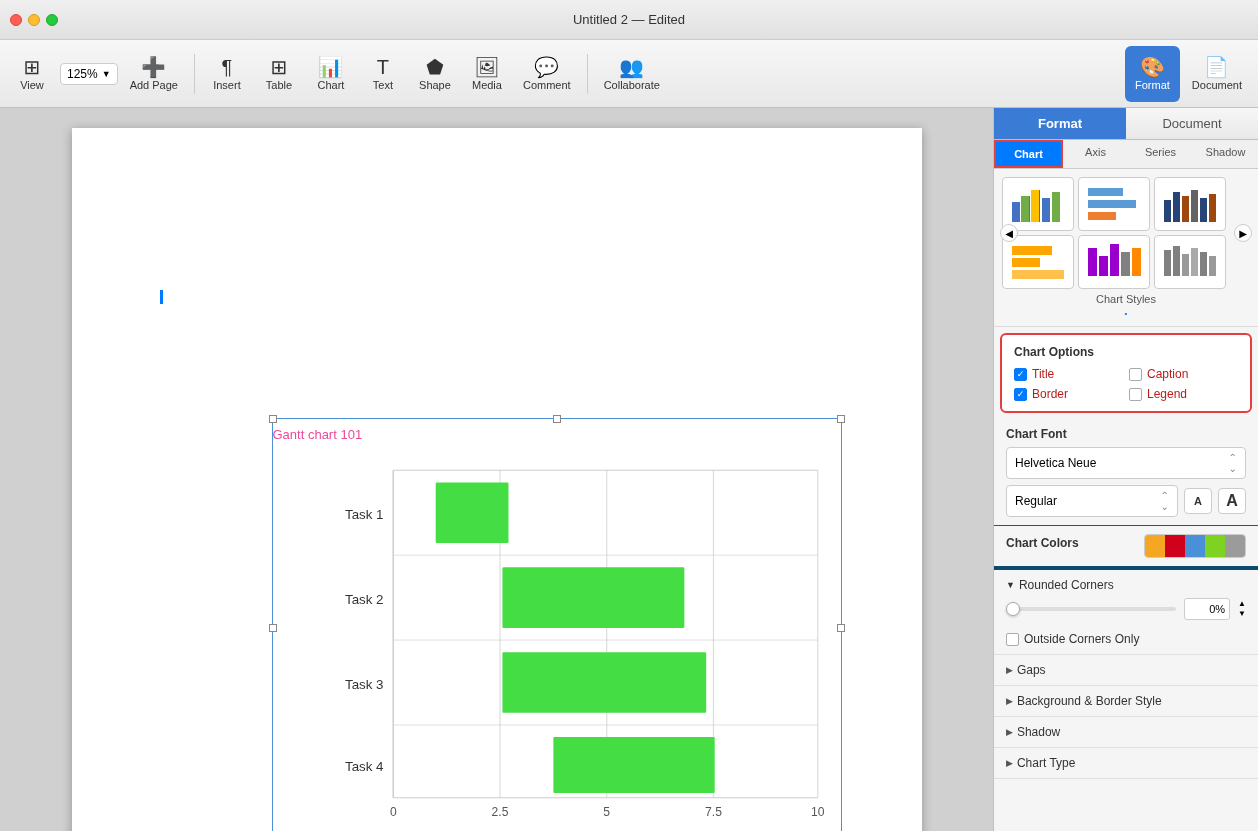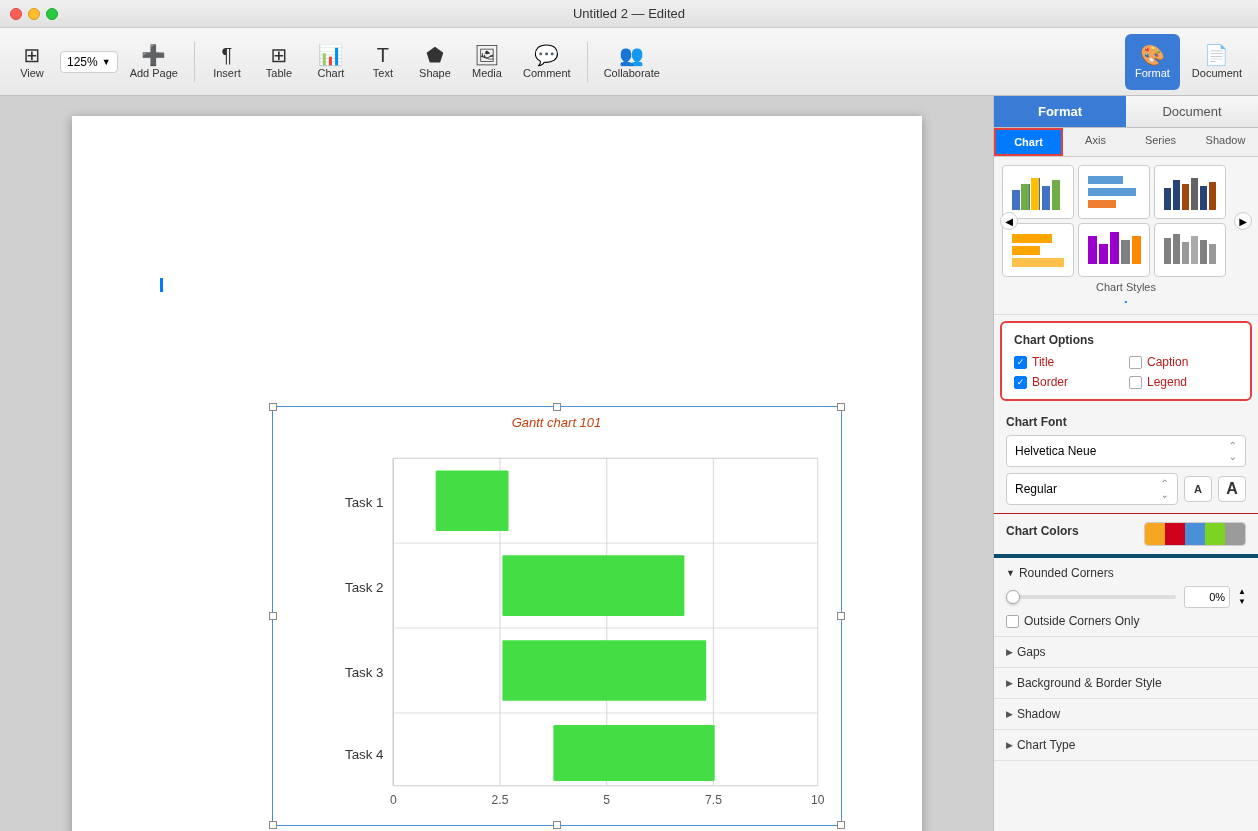--- a/index.html
+++ b/index.html
@@ -7,7 +7,7 @@
 
     
     .titlebar {
-      height: 28px;
+      height: 40px;
       background: linear-gradient(to bottom, #f0f0f0, #e0e0e0);
       display: flex;
       align-items: center;

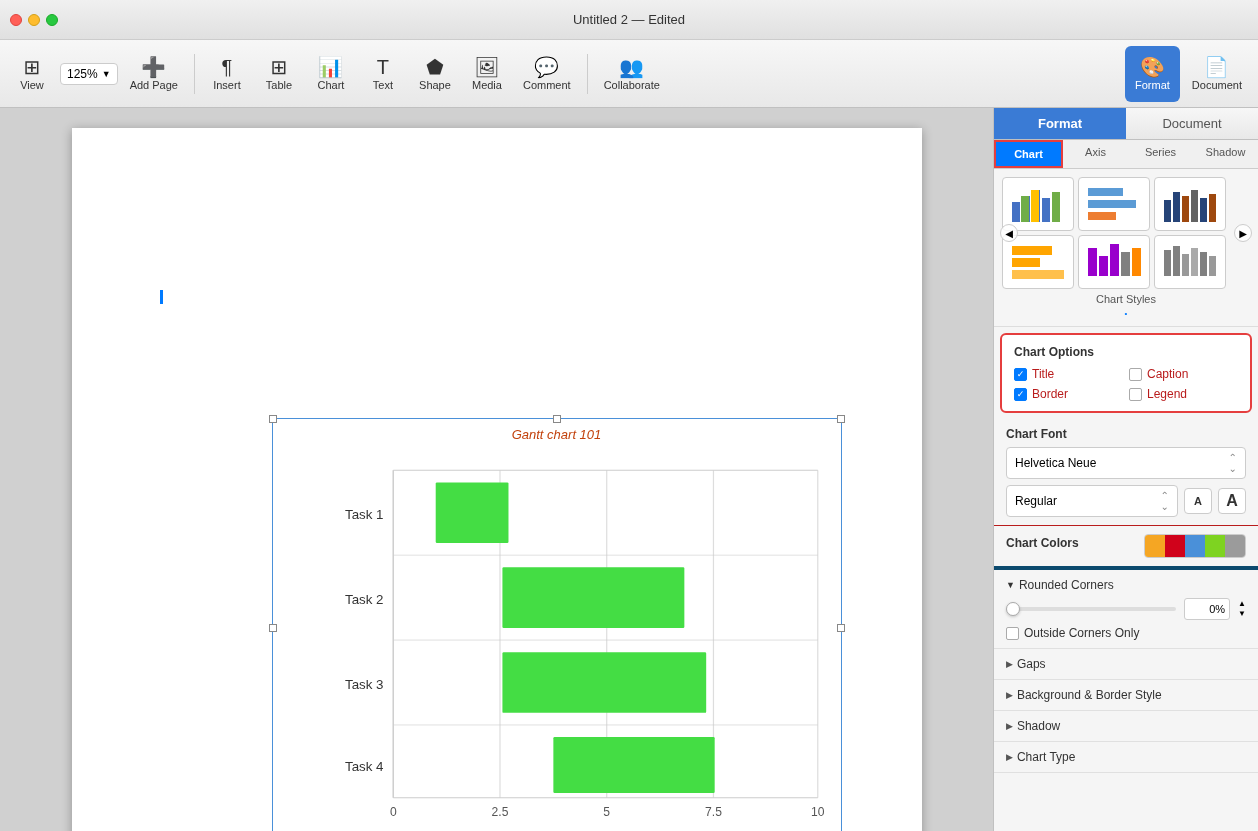--- a/index.html
+++ b/index.html
@@ -137,12 +137,11 @@
     .chart-handle.br { bottom: -4px; right: -4px; }
 
     .chart-title {
-      text-align: center;
+      text-align: left;
       font-size: 13px;
       font-weight: 500;
       padding: 8px 0 4px;
-      color: #c2410c;
-      font-style: italic;
+      color: #ec4899;
     }
 
     

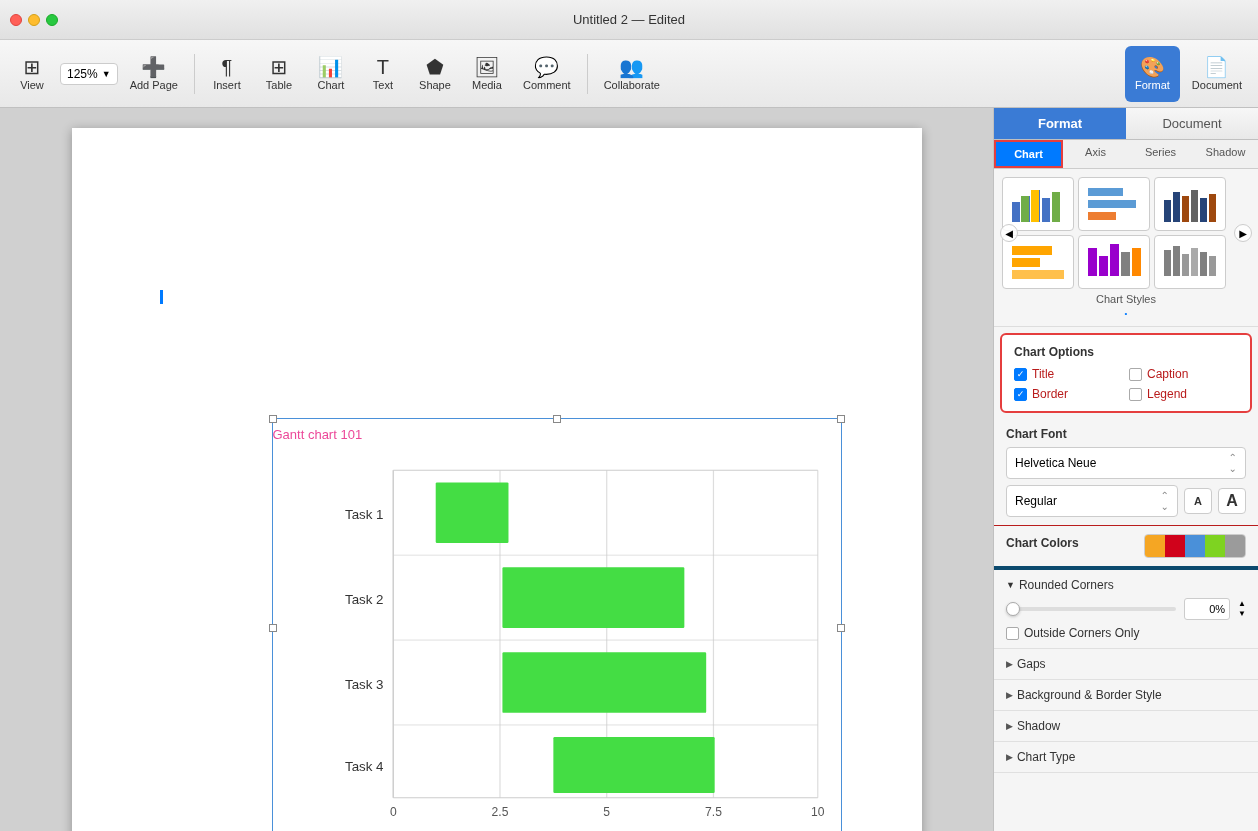--- a/index.html
+++ b/index.html
@@ -391,7 +391,7 @@
       gap: 5px;
       font-size: 12px;
       color: #333;
-      margin-top: 6px;
+      margin-top: 12px;
     }
 
     

